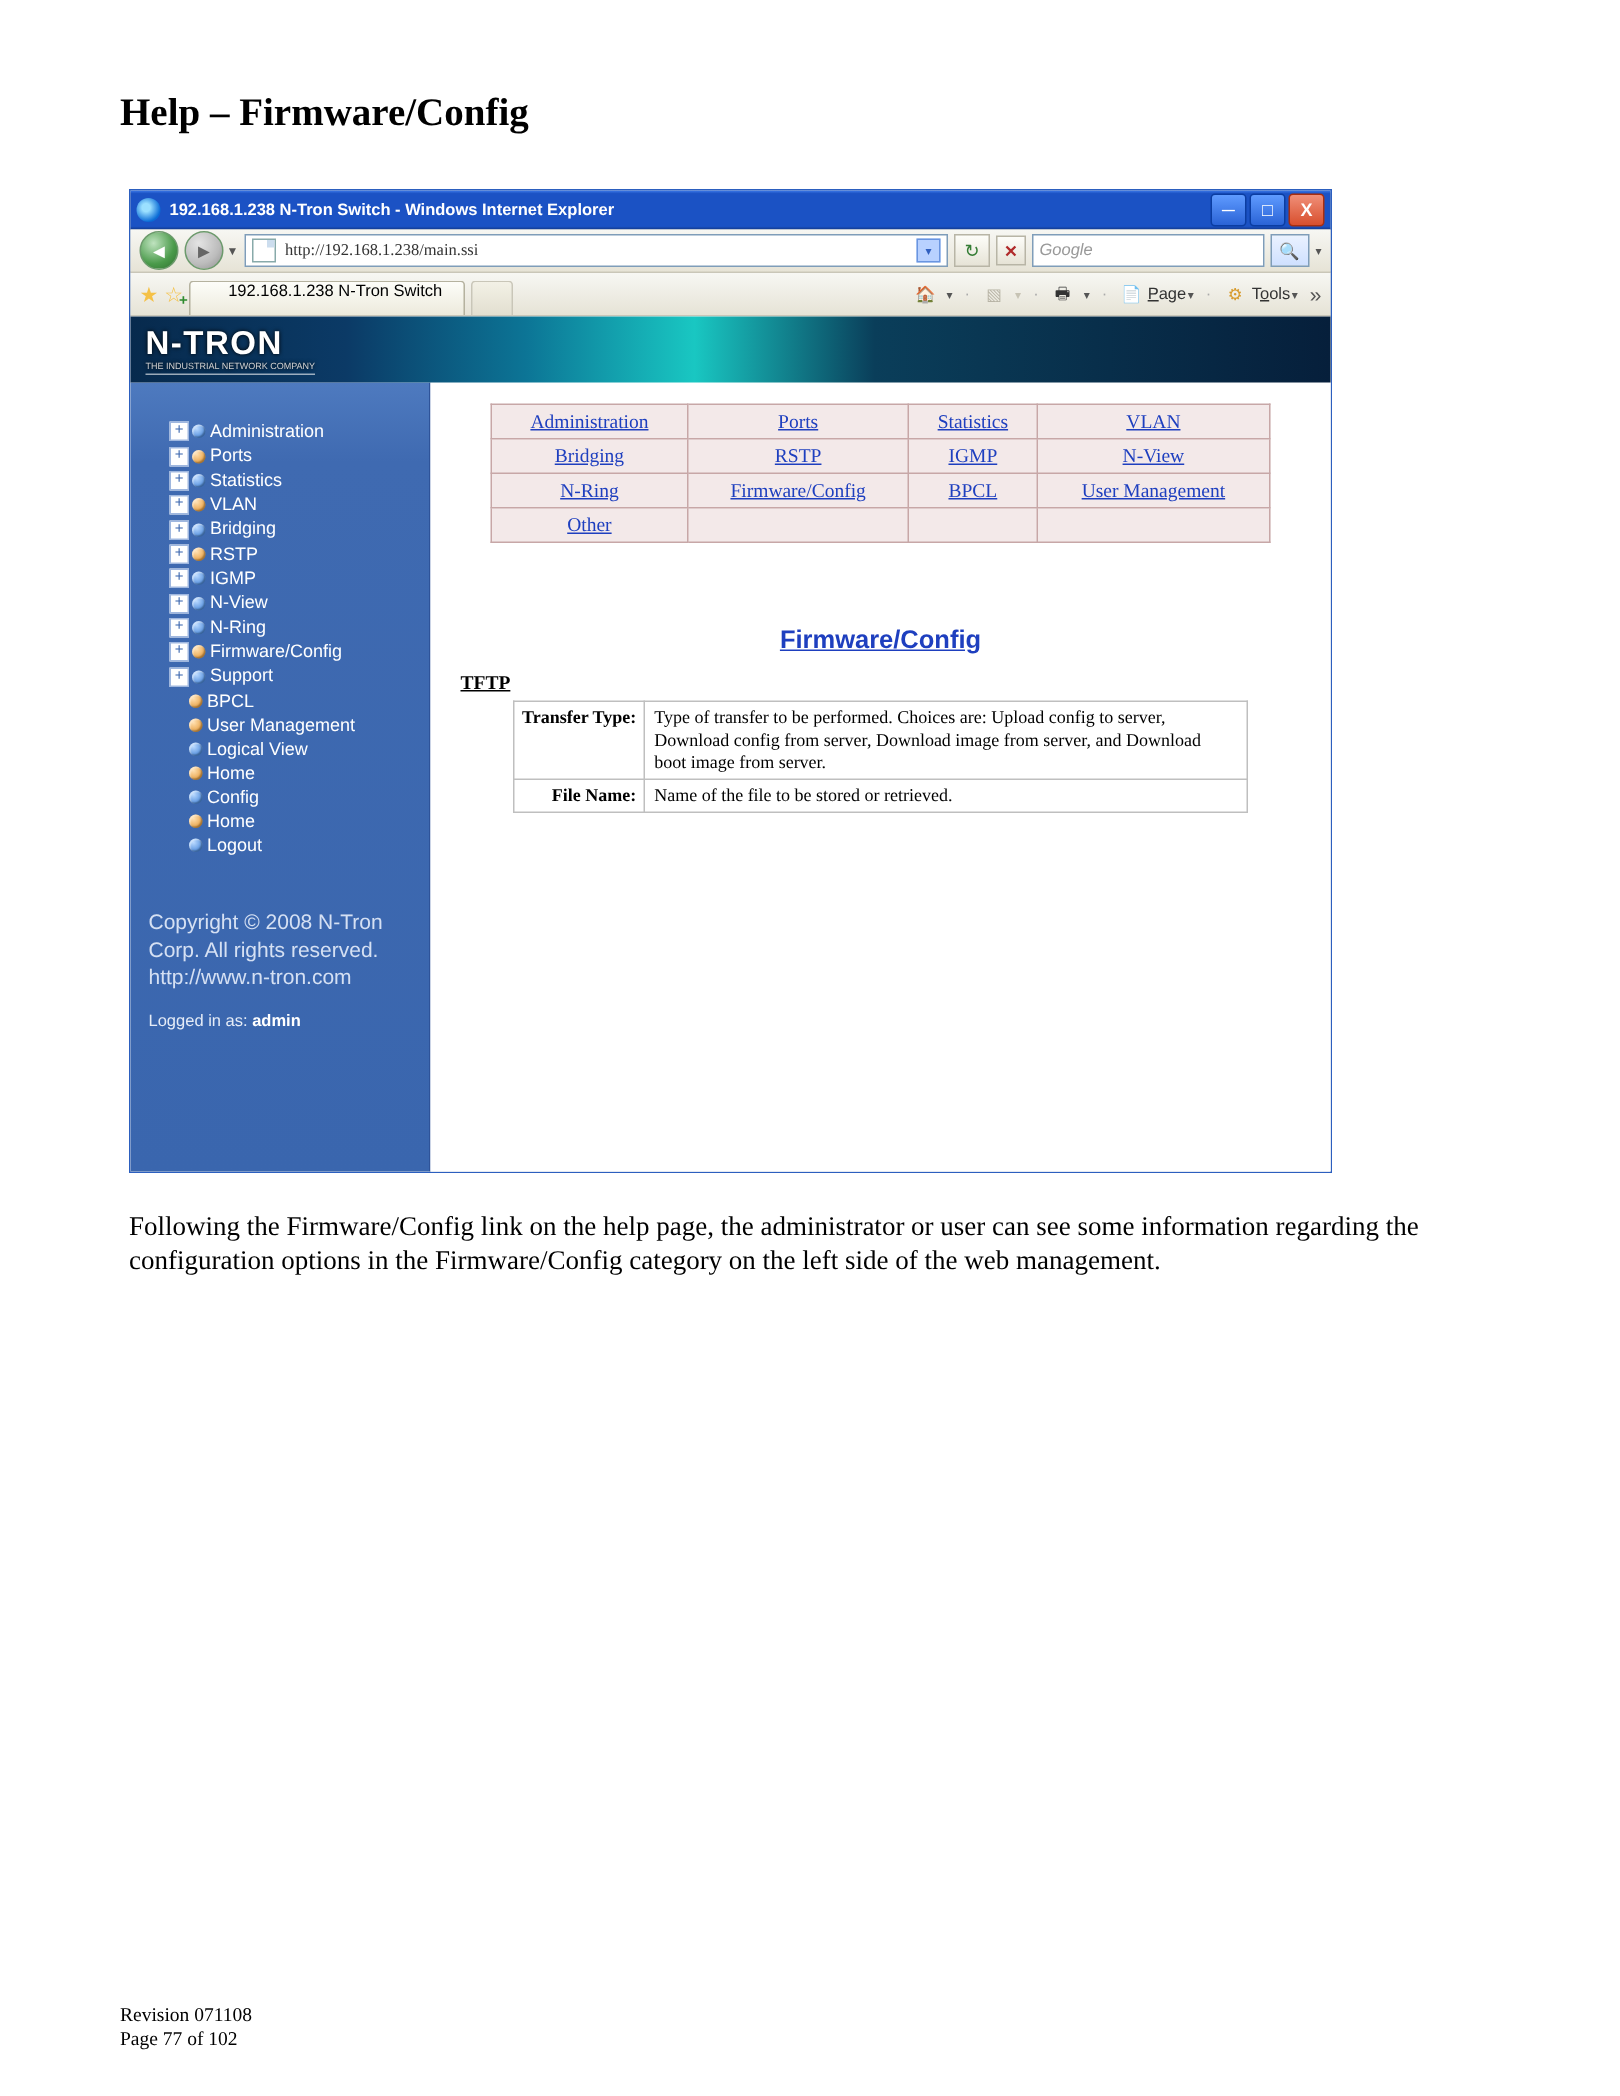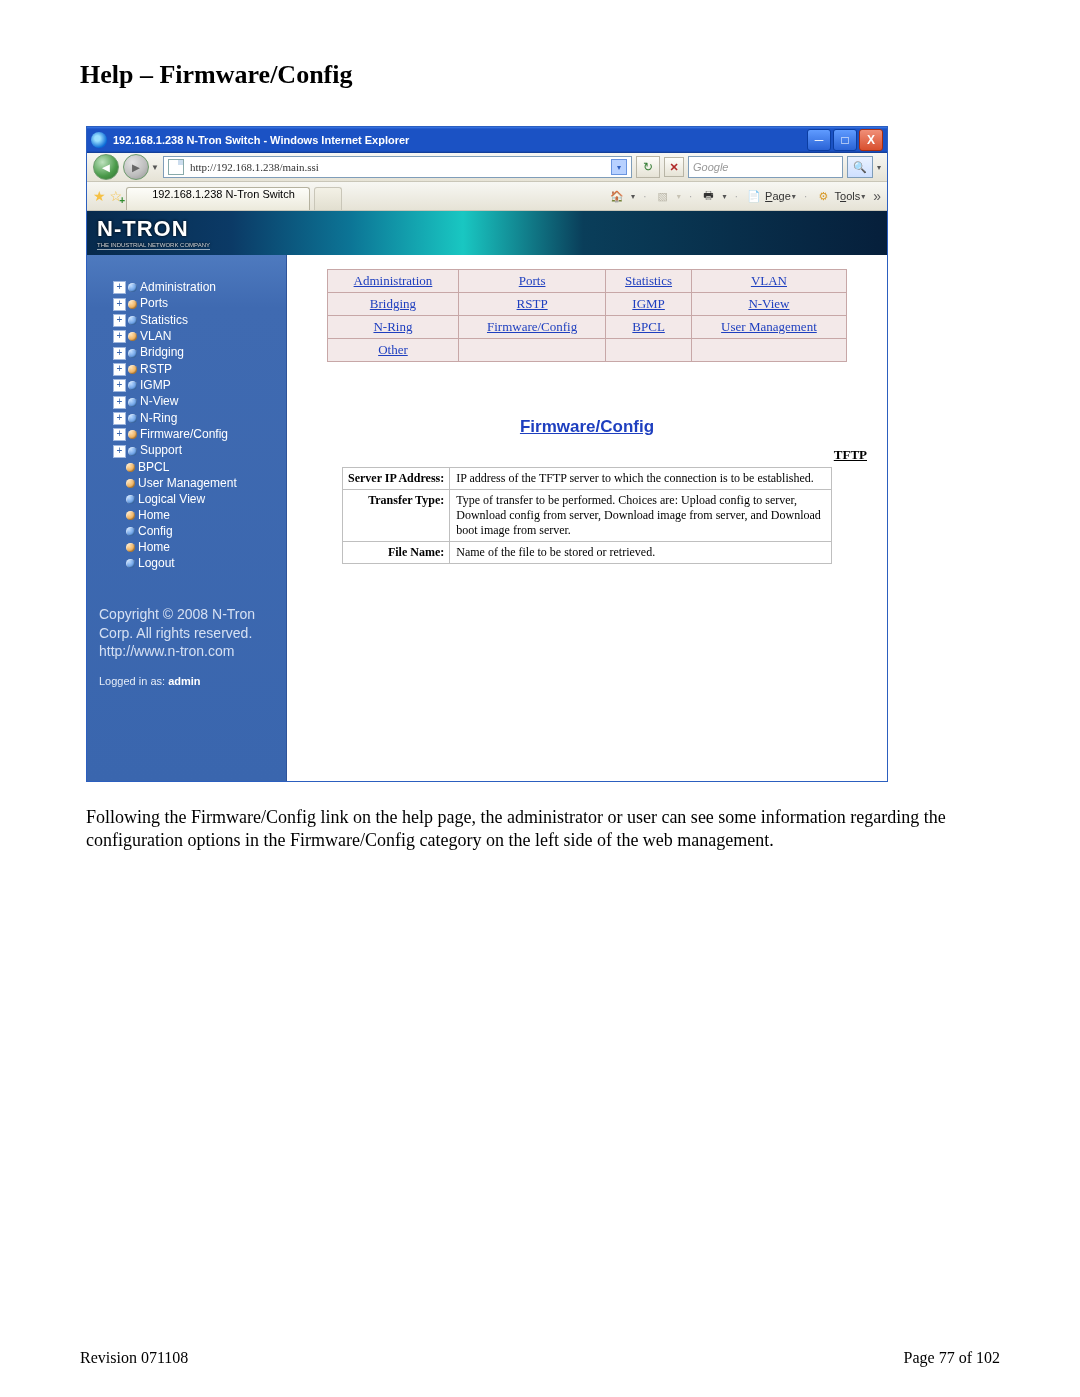--- a/index.html
+++ b/index.html
@@ -128,7 +128,7 @@
   .linkgrid{border:1px solid #c7a7a7;border-collapse:collapse;width:520px;margin:0 auto;}
   .linkgrid td{border:1px solid #c7a7a7;background:#f3e9e9;text-align:center;padding:3px 6px;color:#1e3fbf;text-decoration:underline;font-family:"Times New Roman";font-size:13px;}
   .sect-title{color:#1e3fbf;font-family:Verdana,Arial;font-weight:bold;font-size:17px;text-align:center;text-decoration:underline;margin:55px 0 10px;}
-  .tftp-title{font-family:"Times New Roman";font-size:13px;font-weight:bold;text-decoration:underline;text-align:right;margin-bottom:4px;}
+  .tftp-title{font-family:"Times New Roman";font-size:13px;font-weight:bold;text-decoration:underline;text-align:left;margin-bottom:4px;}
   .desc-table{border:1px solid #bfbfbf;border-collapse:collapse;width:490px;margin:0 auto;font-family:"Times New Roman";font-size:12px;}
   .desc-table th{border:1px solid #bfbfbf;background:#fff;text-align:right;font-weight:bold;padding:3px 5px;white-space:nowrap;vertical-align:top;}
   .desc-table td{border:1px solid #bfbfbf;background:#fff;padding:3px 6px;}

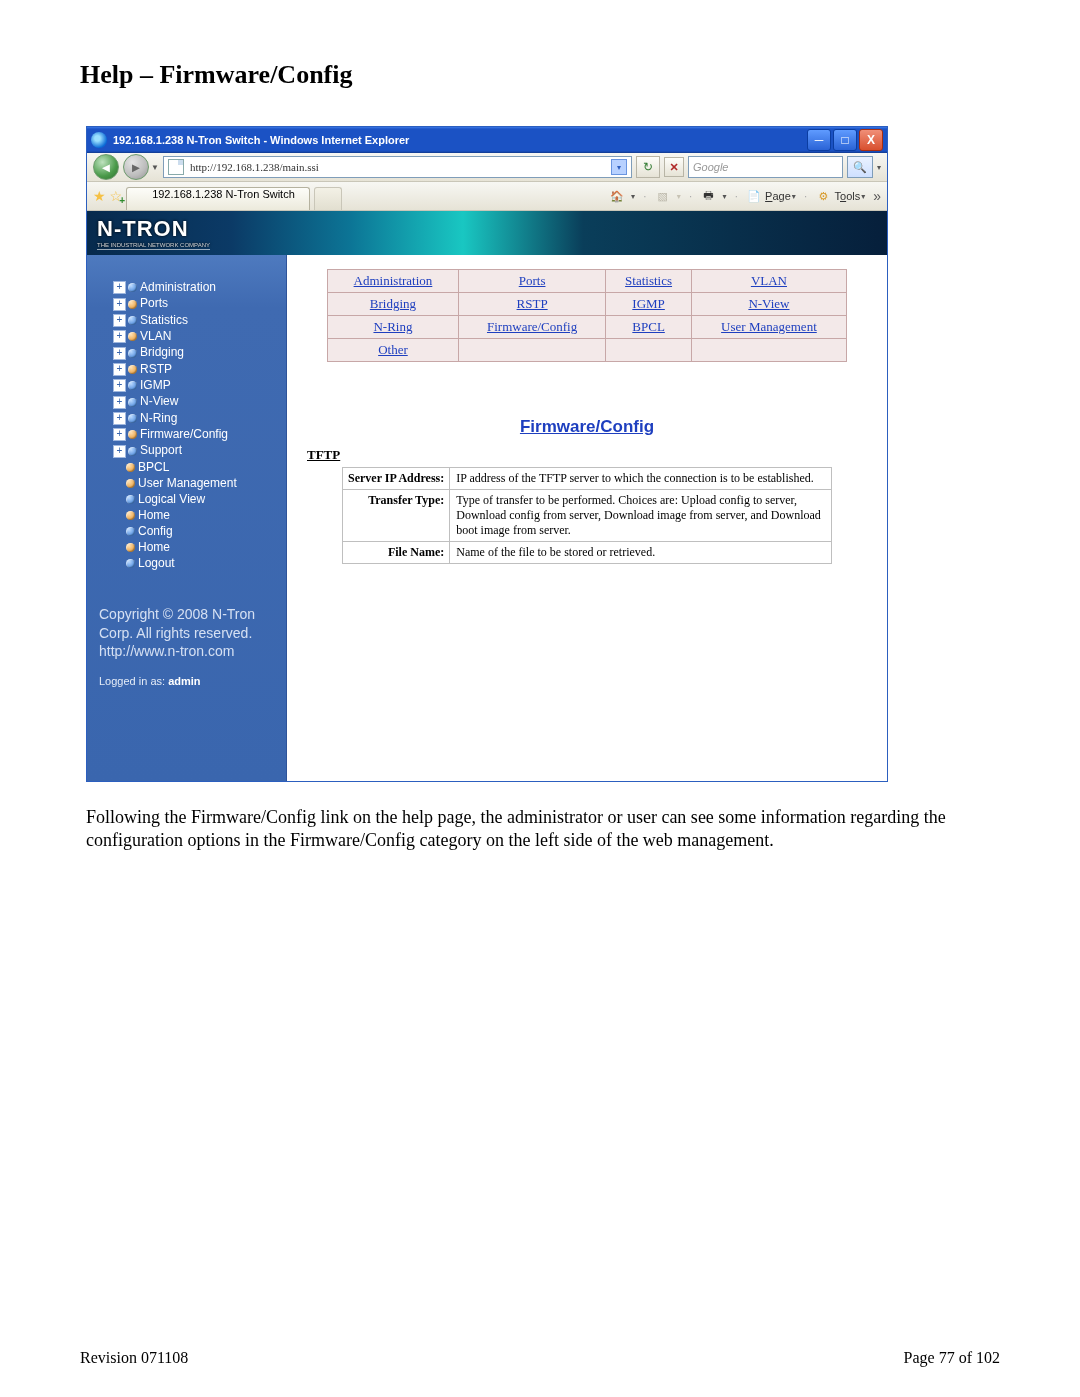--- a/index.html
+++ b/index.html
@@ -277,10 +277,6 @@
           <table class="desc-table">
               <tbody id="desctable">
                 <tr>
-                  <th>Server IP Address:</th>
-                  <td>IP address of the TFTP server to which the connection is to be established.</td>
-                </tr>
-                <tr>
                   <th>Transfer Type:</th>
                   <td>Type of transfer to be performed. Choices are: Upload config to server, Download config from server, Download image from server, and Download boot image from server.</td>
                 </tr>

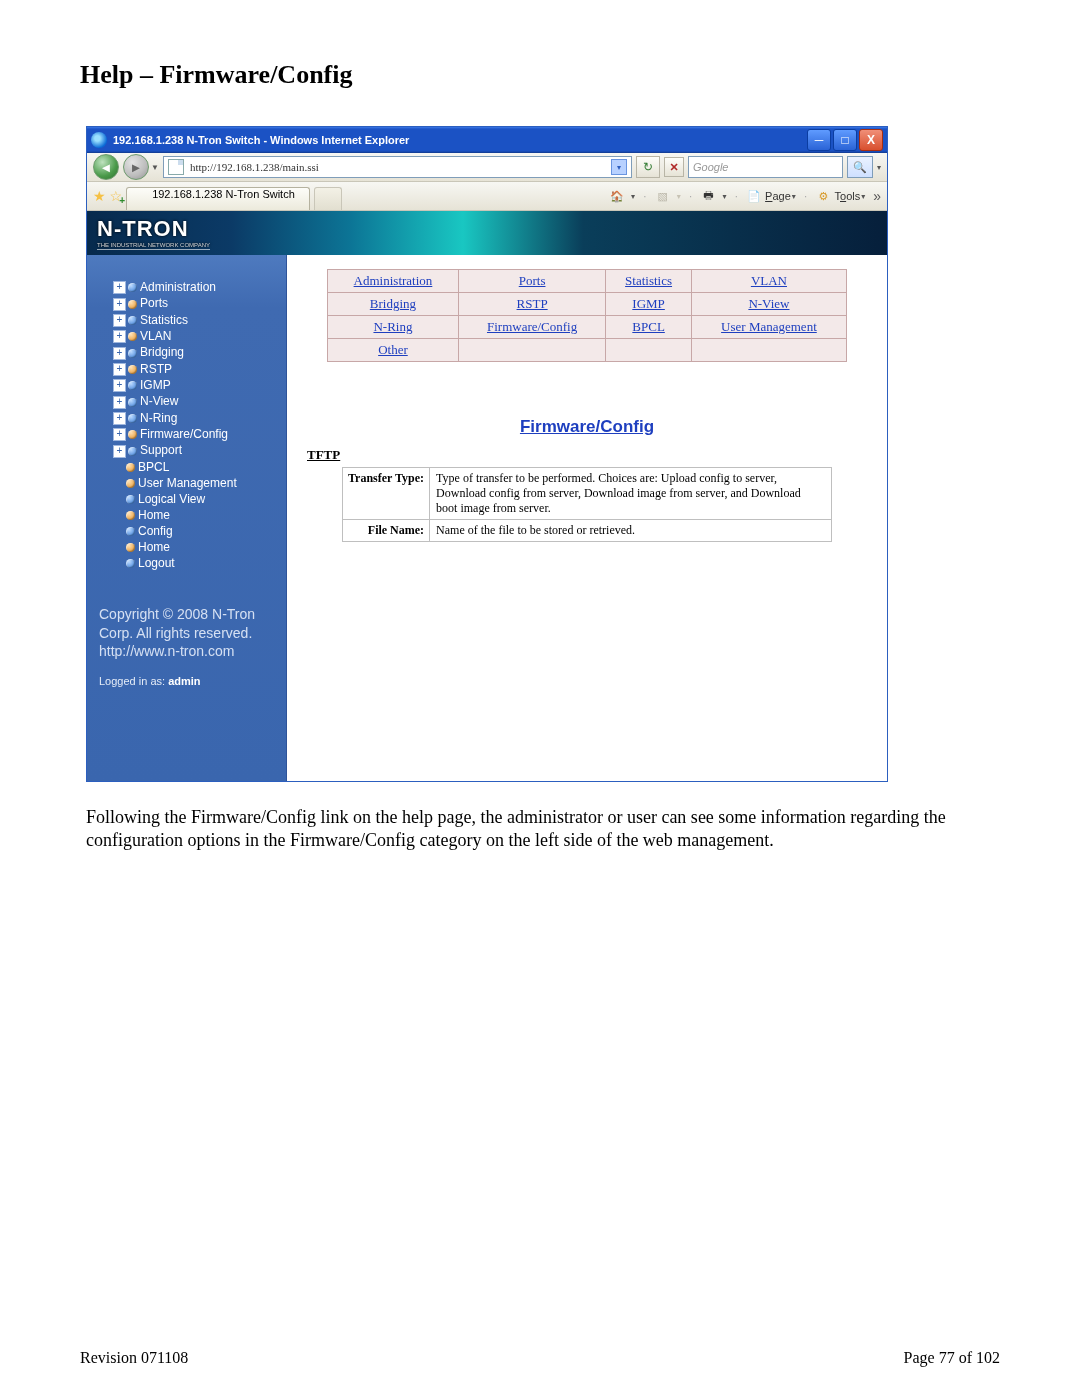--- a/index.html
+++ b/index.html
@@ -133,7 +133,7 @@
   .desc-table th{border:1px solid #bfbfbf;background:#fff;text-align:right;font-weight:bold;padding:3px 5px;white-space:nowrap;vertical-align:top;}
   .desc-table td{border:1px solid #bfbfbf;background:#fff;padding:3px 6px;}
   .body-para{font-size:18px;margin:24px 6px 0 6px;line-height:1.3;}
-  .footer{position:absolute;bottom:30px;left:80px;right:80px;display:flex;justify-content:space-between;font-size:16px;}
+  .footer{position:absolute;bottom:30px;left:80px;right:80px;display:flex;justify-content:space-between;font-size:13px;flex-direction:column;}
   .tree .nav-item{cursor:default;}
 </style>
 </head>

